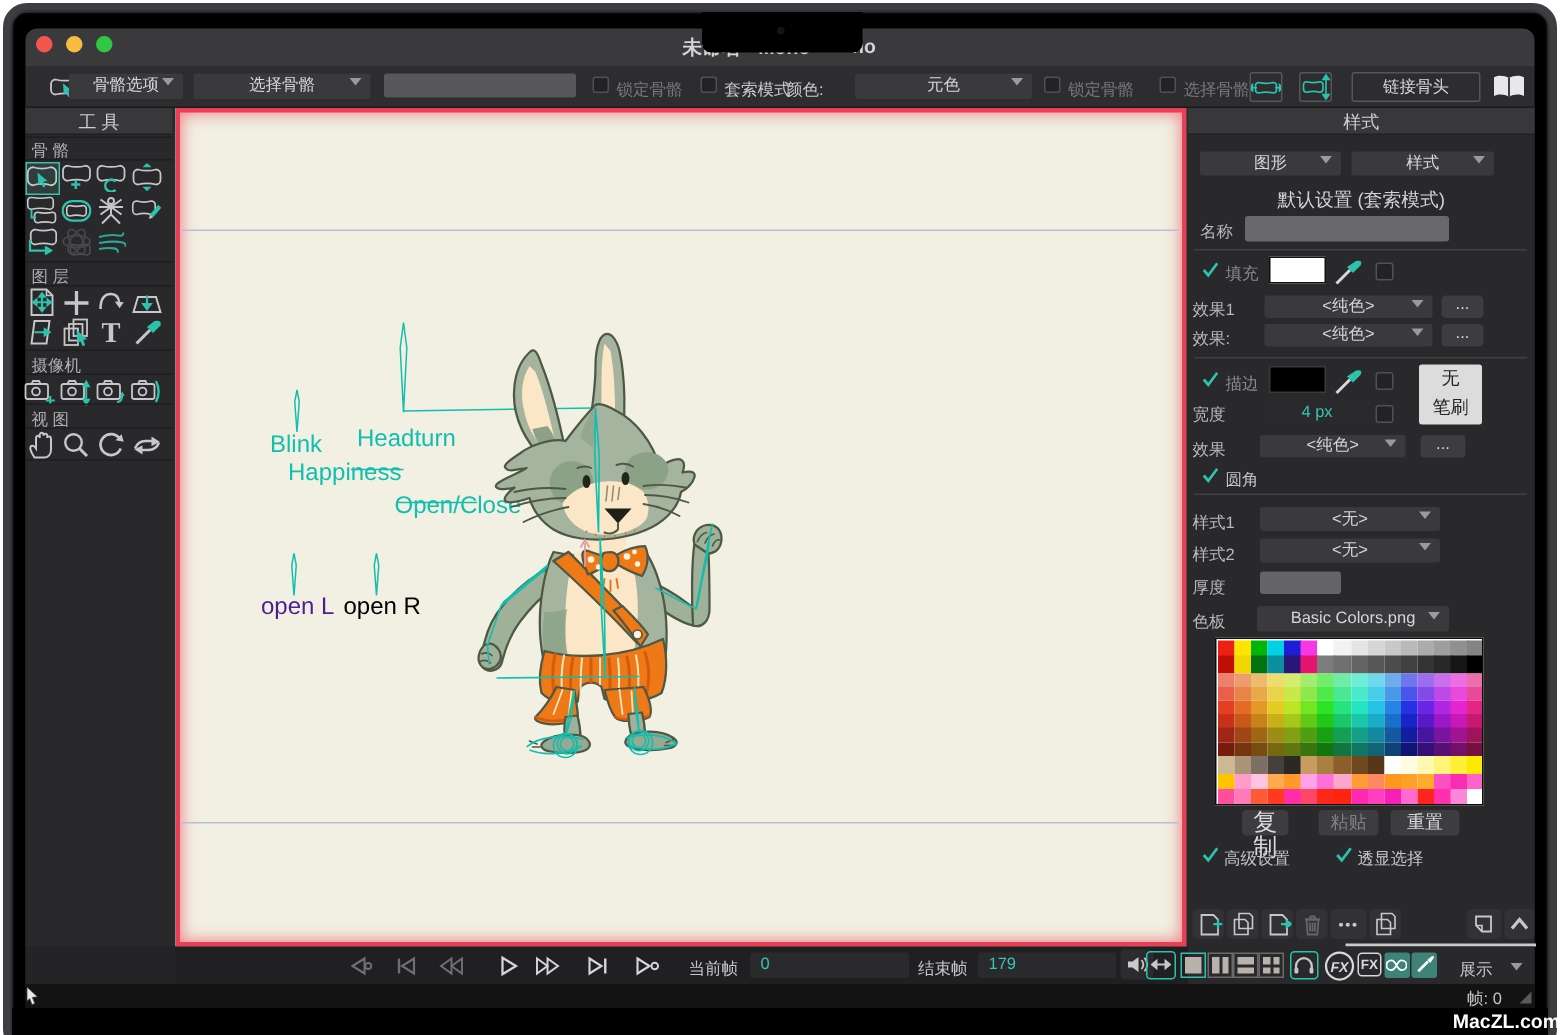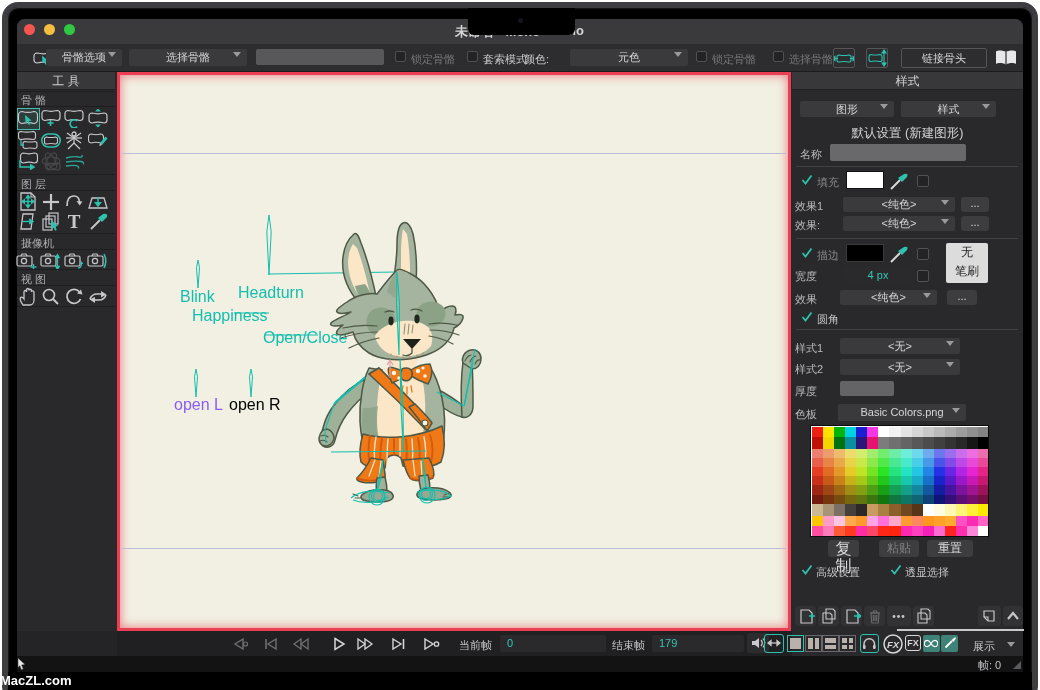--- a/index.html
+++ b/index.html
@@ -428,7 +428,7 @@
     <div class="hdr" style="left:792px;top:72px;width:231px;height:18px;line-height:18px">样式</div>
     <div class="dd" style="left:800px;top:101px;width:94px;height:16px">图形<span class="ar"></span></div>
     <div class="dd" style="left:901px;top:101px;width:95px;height:16px">样式<span class="ar"></span></div>
-    <div class="ab" style="left:792px;top:125px;width:231px;text-align:center;color:#d2d2d6;font-size:12.5px">默认设置 (新建图形)</div>
+    <div class="ab" style="left:792px;top:125px;width:231px;text-align:center;color:#d2d2d6;font-size:12.5px">默认设置 (套索模式)</div>
     <div class="lbl" style="left:800px;top:147px">名称</div>
     <div class="ab" style="left:830px;top:144px;width:136px;height:17px;background:#69696c;border-radius:2px"></div>
     <div class="ab" style="left:796px;top:166px;width:222px;height:1px;background:#414144"></div>

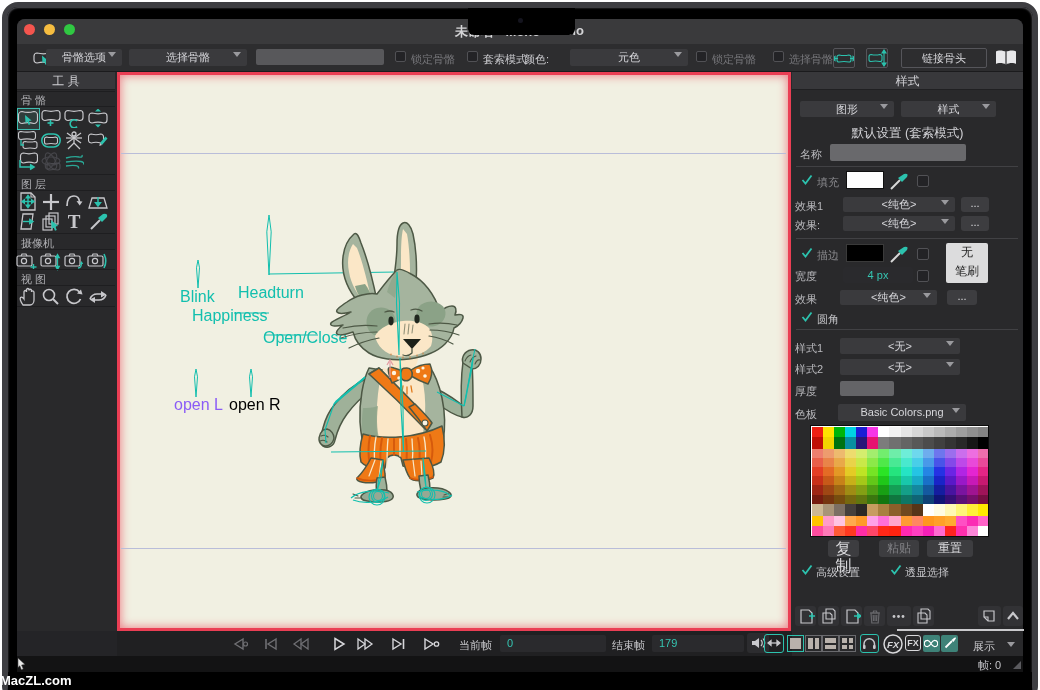--- a/index.html
+++ b/index.html
@@ -265,7 +265,7 @@
     <div class="ab" style="left:238px;top:284px;color:#12bfae;font-size:16px">Headturn</div>
     <div class="ab" style="left:192px;top:307px;color:#12bfae;font-size:16px">Happiness</div>
     <div class="ab" style="left:263px;top:329px;color:#12bfae;font-size:16px">Open/Close</div>
-    <div class="ab" style="left:174px;top:396px;color:#8b5cf6;font-size:16px">open L</div>
+    <div class="ab" style="left:174px;top:396px;color:#4c1d95;font-size:16px">open L</div>
     <div class="ab" style="left:229px;top:396px;color:#000000;font-size:16px">open R</div>
     <svg class="ab" style="left:264px;top:214px" width="10" height="62" viewBox="0 0 10 62">
       <path d="M5 1 L7.2 17.8 L5 61 L2.8 17.8 Z" stroke="#12bfae" stroke-width="1" fill="none"></path>

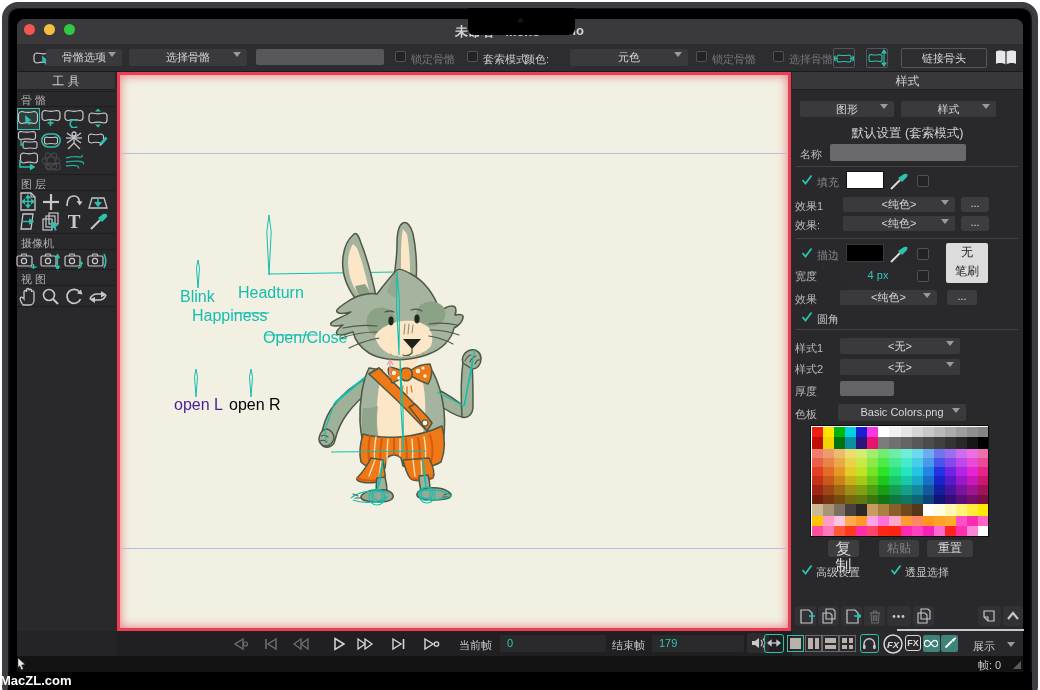--- a/index.html
+++ b/index.html
@@ -817,6 +817,6 @@
     <div class="ab" style="left:468px;top:8px;width:107px;height:27px;background:#000;border-radius:0 0 6px 6px"></div>
     <div class="ab" style="left:518px;top:18px;width:5px;height:5px;border-radius:50%;background:#14141e"></div>
     <div class="ab" style="left:8px;top:672px;width:1024px;height:18px;background:#000"></div>
-    <div class="ab" style="left:0;top:673px;width:1040px;text-align:left;color:#fff;font-size:13px;font-weight:bold">MacZL.com</div>
+    <div class="ab" style="left:0;top:673px;width:1040px;text-align:right;color:#fff;font-size:13px;font-weight:bold">MacZL.com</div>
   </div>
 </body></html>

